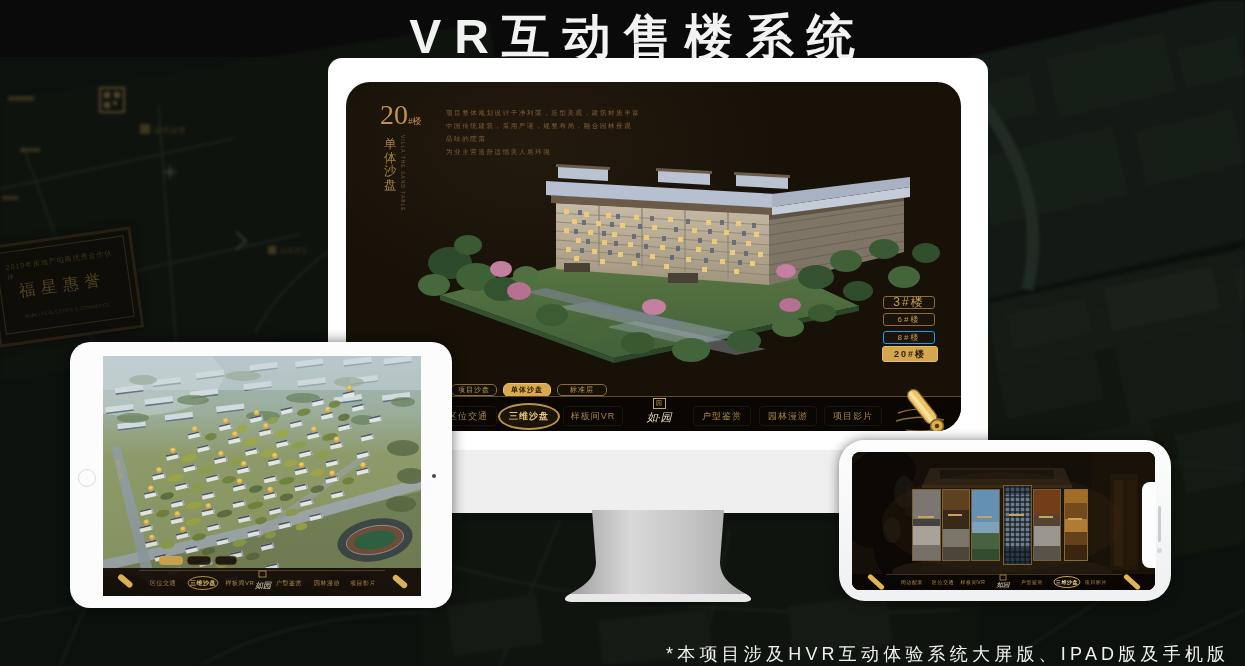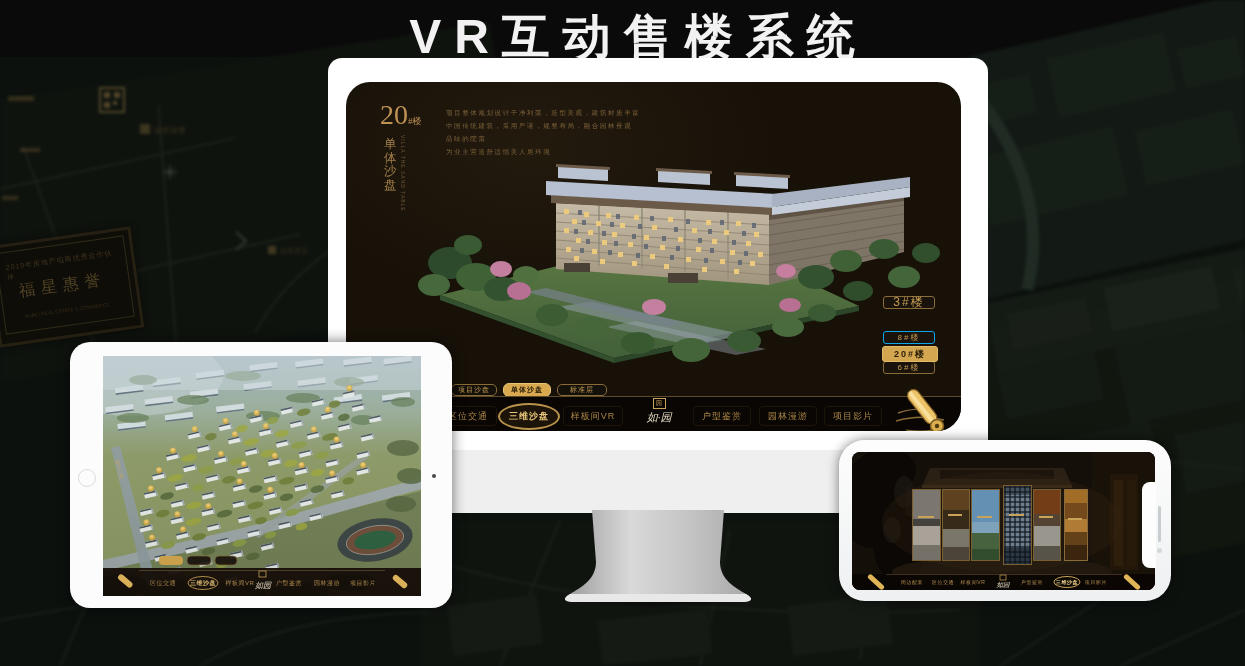--- a/index.html
+++ b/index.html
@@ -349,7 +349,7 @@
 
     <div class="abs" style="left:537px;top:214px;width:50px;height:11px;border:1px solid #8a6c38;border-radius:3px;background:#19130c;color:#c39b52;font-size:12px;text-align:center;line-height:11px;letter-spacing:2px;">3#楼</div>
 
-    <div class="abs" style="left:537px;top:231px;width:50px;height:11px;border:1px solid #8a6c38;border-radius:3px;background:#19130c;color:#c39b52;font-size:8px;text-align:center;line-height:11px;letter-spacing:2px;margin-top:48px;">6#楼</div>
+    <div class="abs" style="left:537px;top:231px;width:50px;height:11px;border:1px solid #8a6c38;border-radius:3px;background:#19130c;color:#c39b52;font-size:8px;text-align:center;line-height:11px;letter-spacing:2px;">6#楼</div>
 
     <div class="abs" style="left:537px;top:249px;width:50px;height:11px;border:1px solid #0ea5e9;border-radius:3px;background:#19130c;color:#c39b52;font-size:8px;text-align:center;line-height:11px;letter-spacing:2px;">8#楼</div>
 

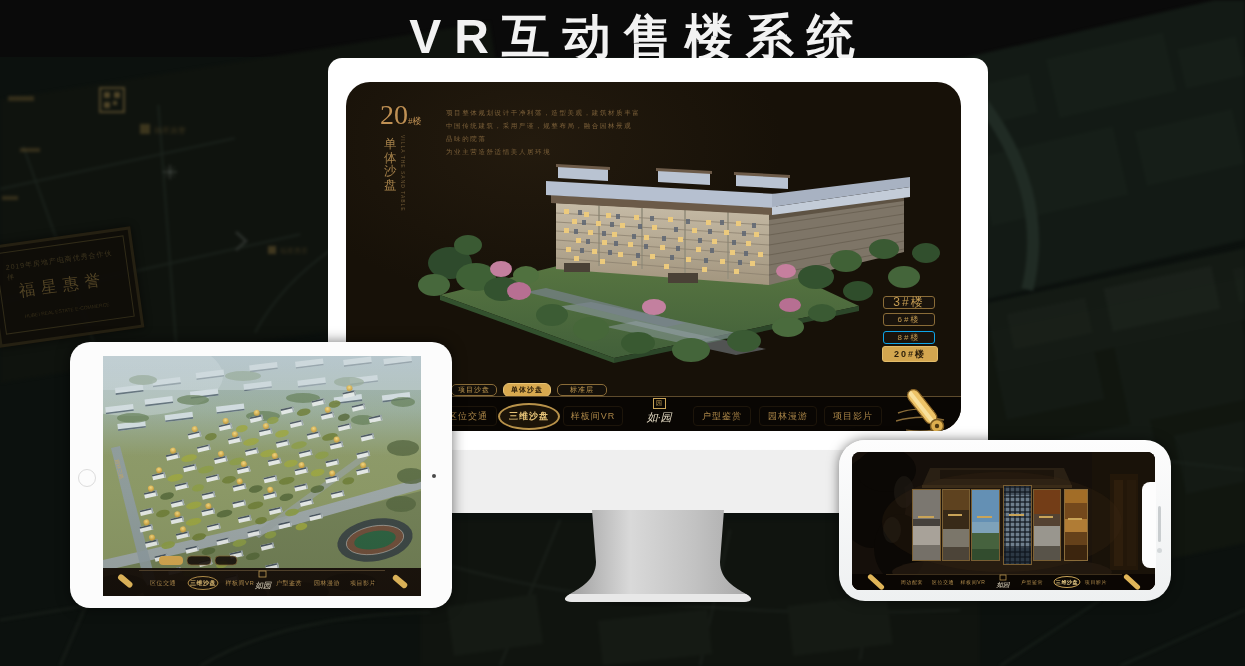--- a/index.html
+++ b/index.html
@@ -760,6 +760,7 @@
     <div class="abs" style="left:318px;top:108px;width:5px;height:5px;border-radius:50%;background:#d4d8da;"></div>
   </div>
 
+  <div class="abs" style="left:666px;top:642px;color:#f0f0f0;font-size:18px;letter-spacing:4.2px;">*本项目涉及HVR互动体验系统大屏版、IPAD版及手机版</div>
 
 </div>
 

